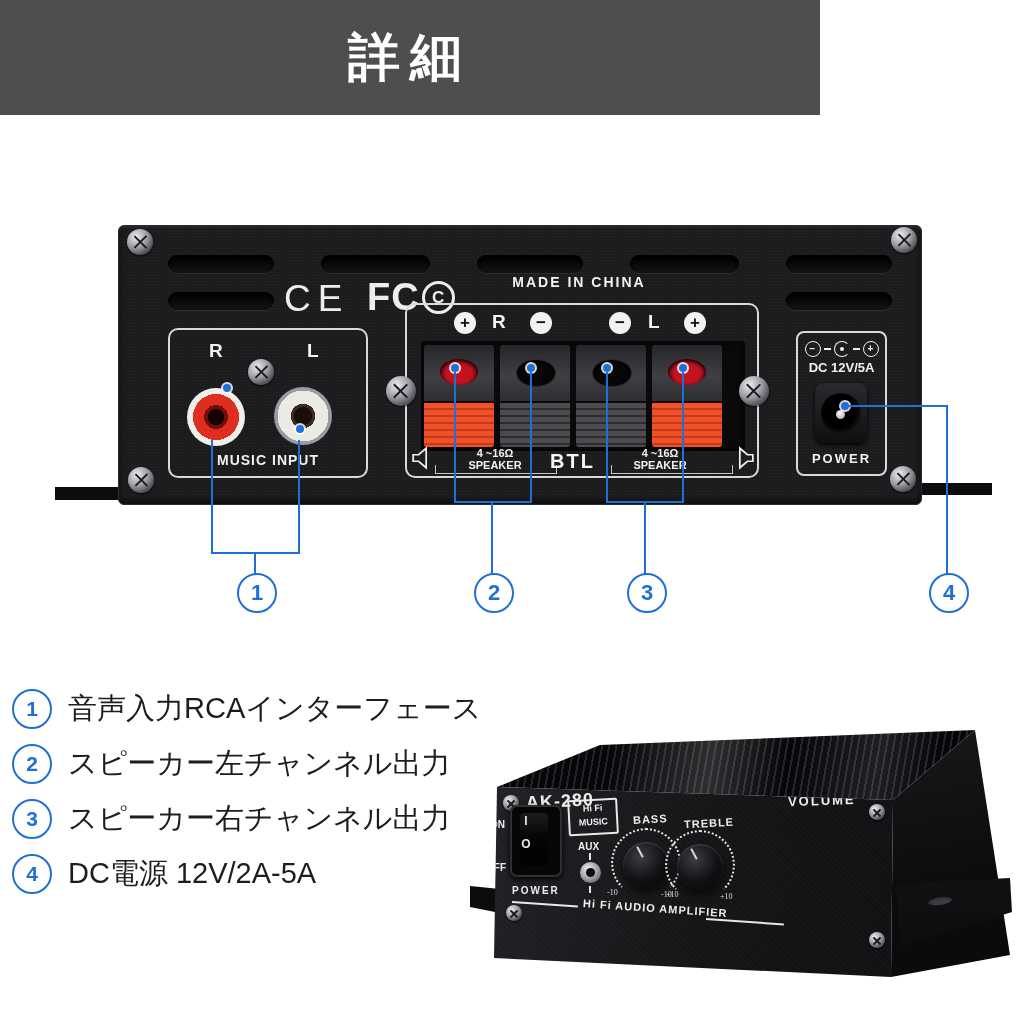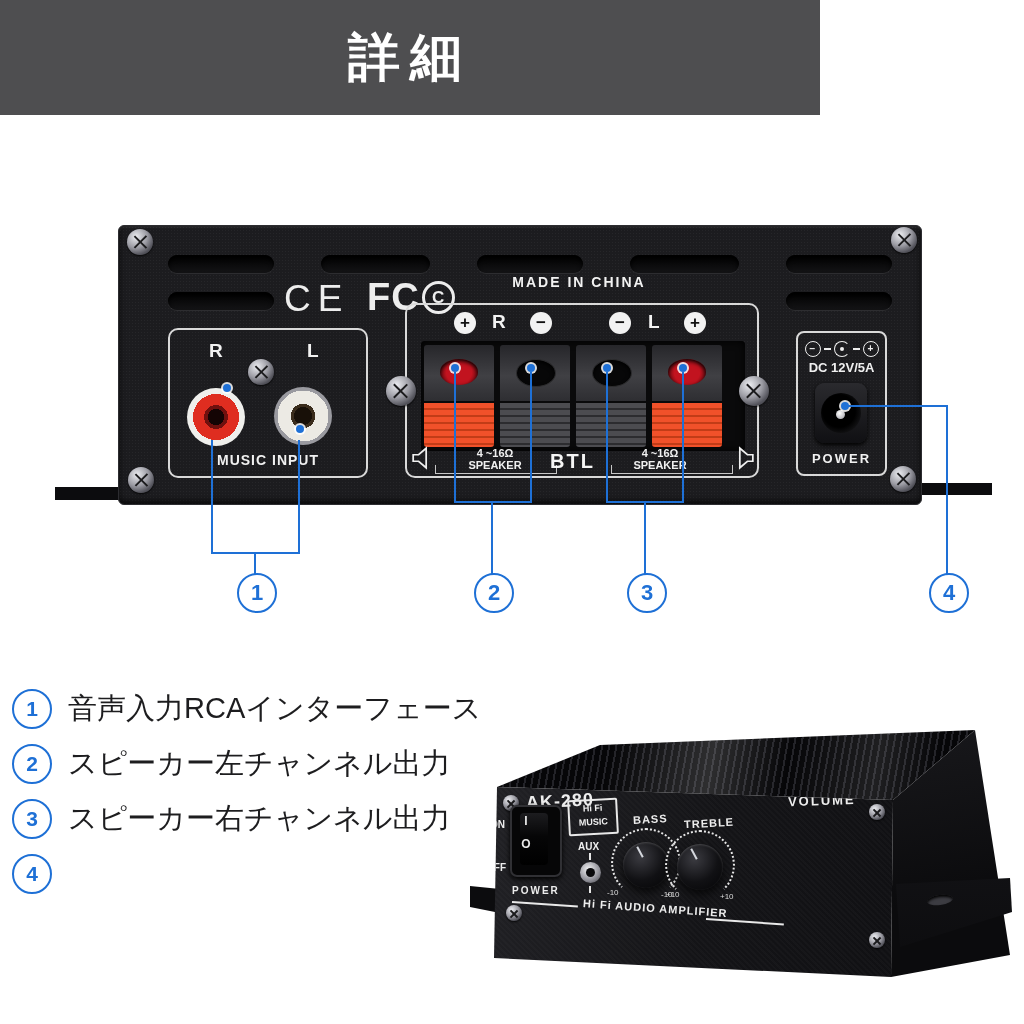--- a/index.html
+++ b/index.html
@@ -314,6 +314,7 @@
     </div>
     <div class="lrow" style="top:855px;">
       <div class="lnum">4</div>
+      <div class="ltxt">DC電源 12V/2A-5A</div>
     </div>
   </div>
 

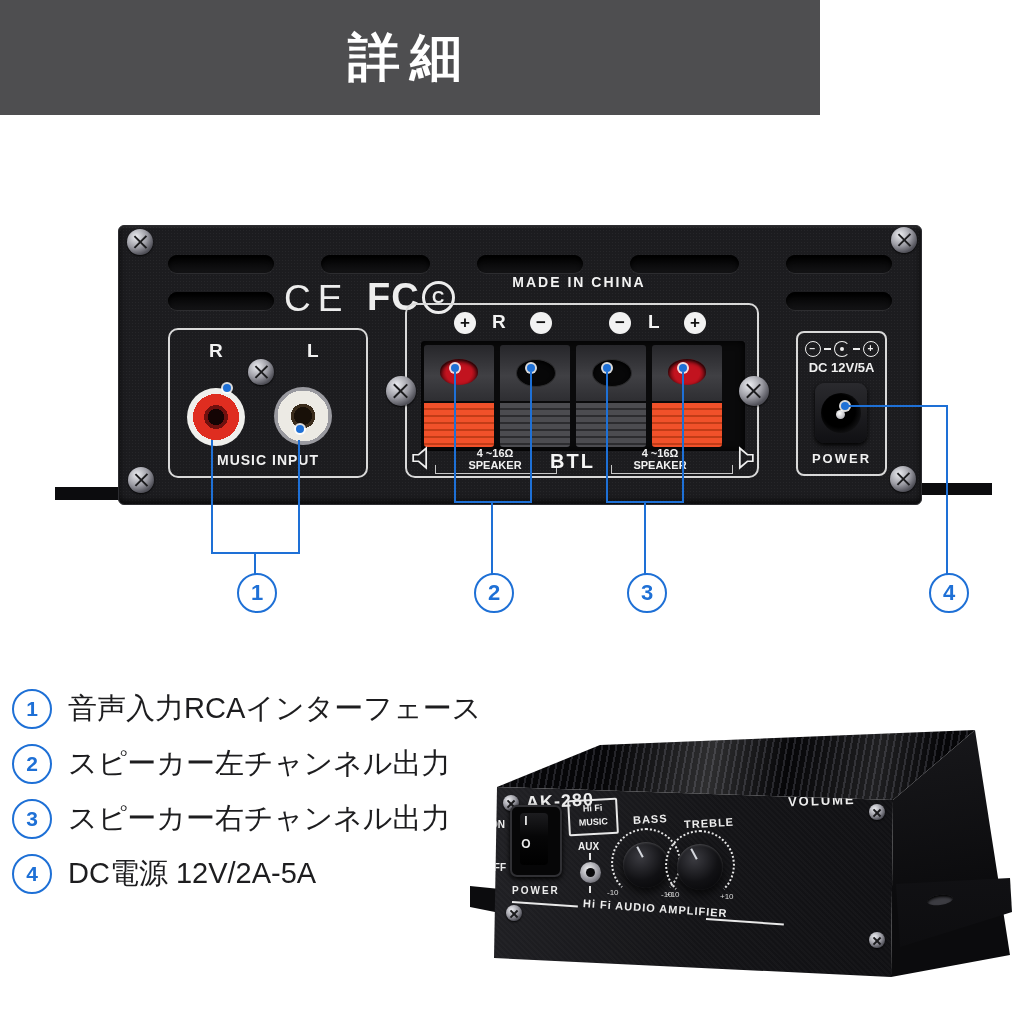--- a/index.html
+++ b/index.html
@@ -109,7 +109,7 @@
           background:radial-gradient(circle at 40% 35%,#f2f2f4,#8e8e96 60%,#3c3c42);}
   .auxjack::after{content:"";position:absolute;left:6px;top:6px;width:9px;height:9px;border-radius:50%;background:#0a0a0c;}
   .tick{position:absolute;width:2px;height:7px;background:#e6e6e6;}
-  .dialwrap{position:absolute;width:80px;height:80px;}
+  .dialwrap{position:absolute;width:80px;height:80px;font-family:Liberation Serif, serif;}
   .dialring{position:absolute;left:5px;top:3px;width:66px;height:66px;border-radius:50%;
           border:2px dotted rgba(255,255,255,.9);border-bottom-color:transparent;}
   .knob{position:absolute;left:17px;top:17px;width:46px;height:46px;border-radius:50%;

